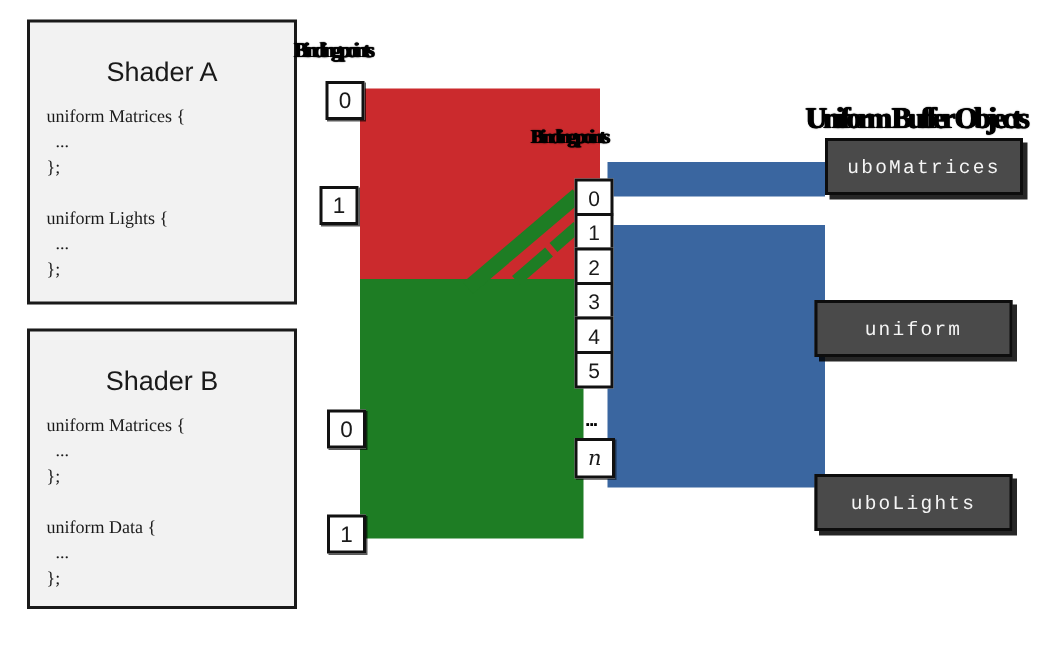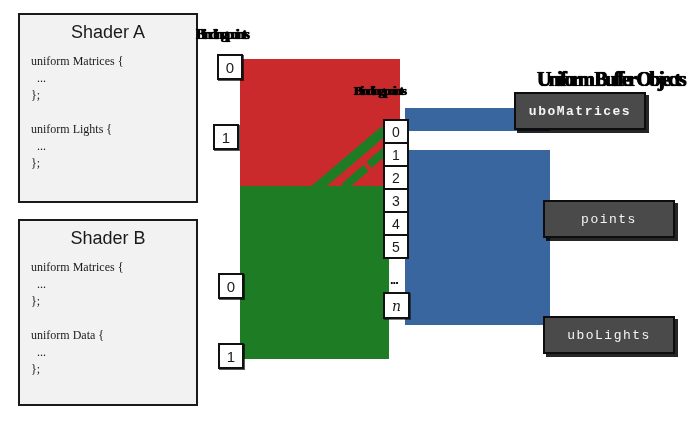--- a/index.html
+++ b/index.html
@@ -9,7 +9,7 @@
 
   
   .shader-box{background:#f2f2f2;border:2px solid #1a1a1a;z-index:4;}
-  .shader-title{text-align:center;font-size:18px;color:#1a1a1a;margin-top:7px;}
+  .shader-title{text-align:center;font-size:18px;color:#1a1a1a;margin-top:23px;}
   .shader-code{font-family:Liberation Serif, serif;font-size:12px;line-height:17px;
                color:#1a1a1a;margin:10px 0 0 11px;white-space:pre;}
 

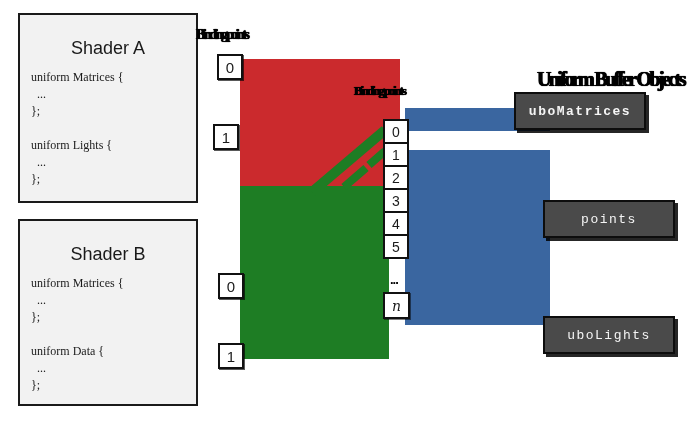--- a/index.html
+++ b/index.html
@@ -109,7 +109,7 @@
   <div class="abs ellipsis" style="left:390px;top:272px;">...</div>
   <div class="abs nbox" style="left:383px;top:292px;">n</div>
 
-  <div class="abs ubo-box" style="left:514px;top:92px;font-weight:bold;">uboMatrices</div>
+  <div class="abs ubo-box" style="left:550px;top:92px;">uboMatrices</div>
   <div class="abs ubo-box" style="left:543px;top:200px;">points</div>
   <div class="abs ubo-box" style="left:543px;top:316px;">uboLights</div>
 

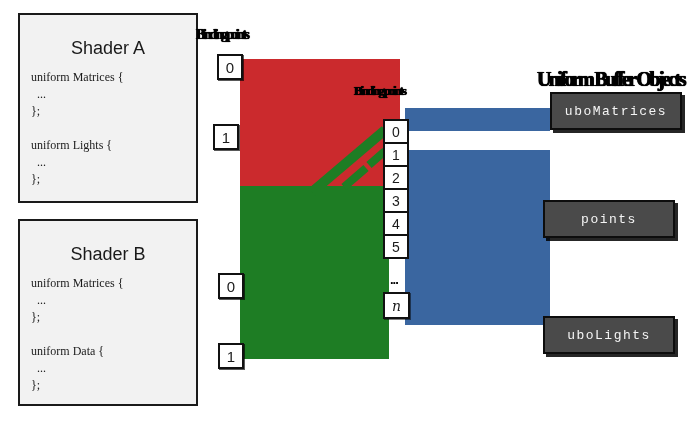--- a/index.html
+++ b/index.html
@@ -110,7 +110,7 @@
   <div class="abs nbox" style="left:383px;top:292px;">n</div>
 
   <div class="abs ubo-box" style="left:550px;top:92px;">uboMatrices</div>
-  <div class="abs ubo-box" style="left:543px;top:200px;">points</div>
+  <div class="abs ubo-box" style="left:543px;top:200px;">uniform</div>
   <div class="abs ubo-box" style="left:543px;top:316px;">uboLights</div>
 
 </div>

